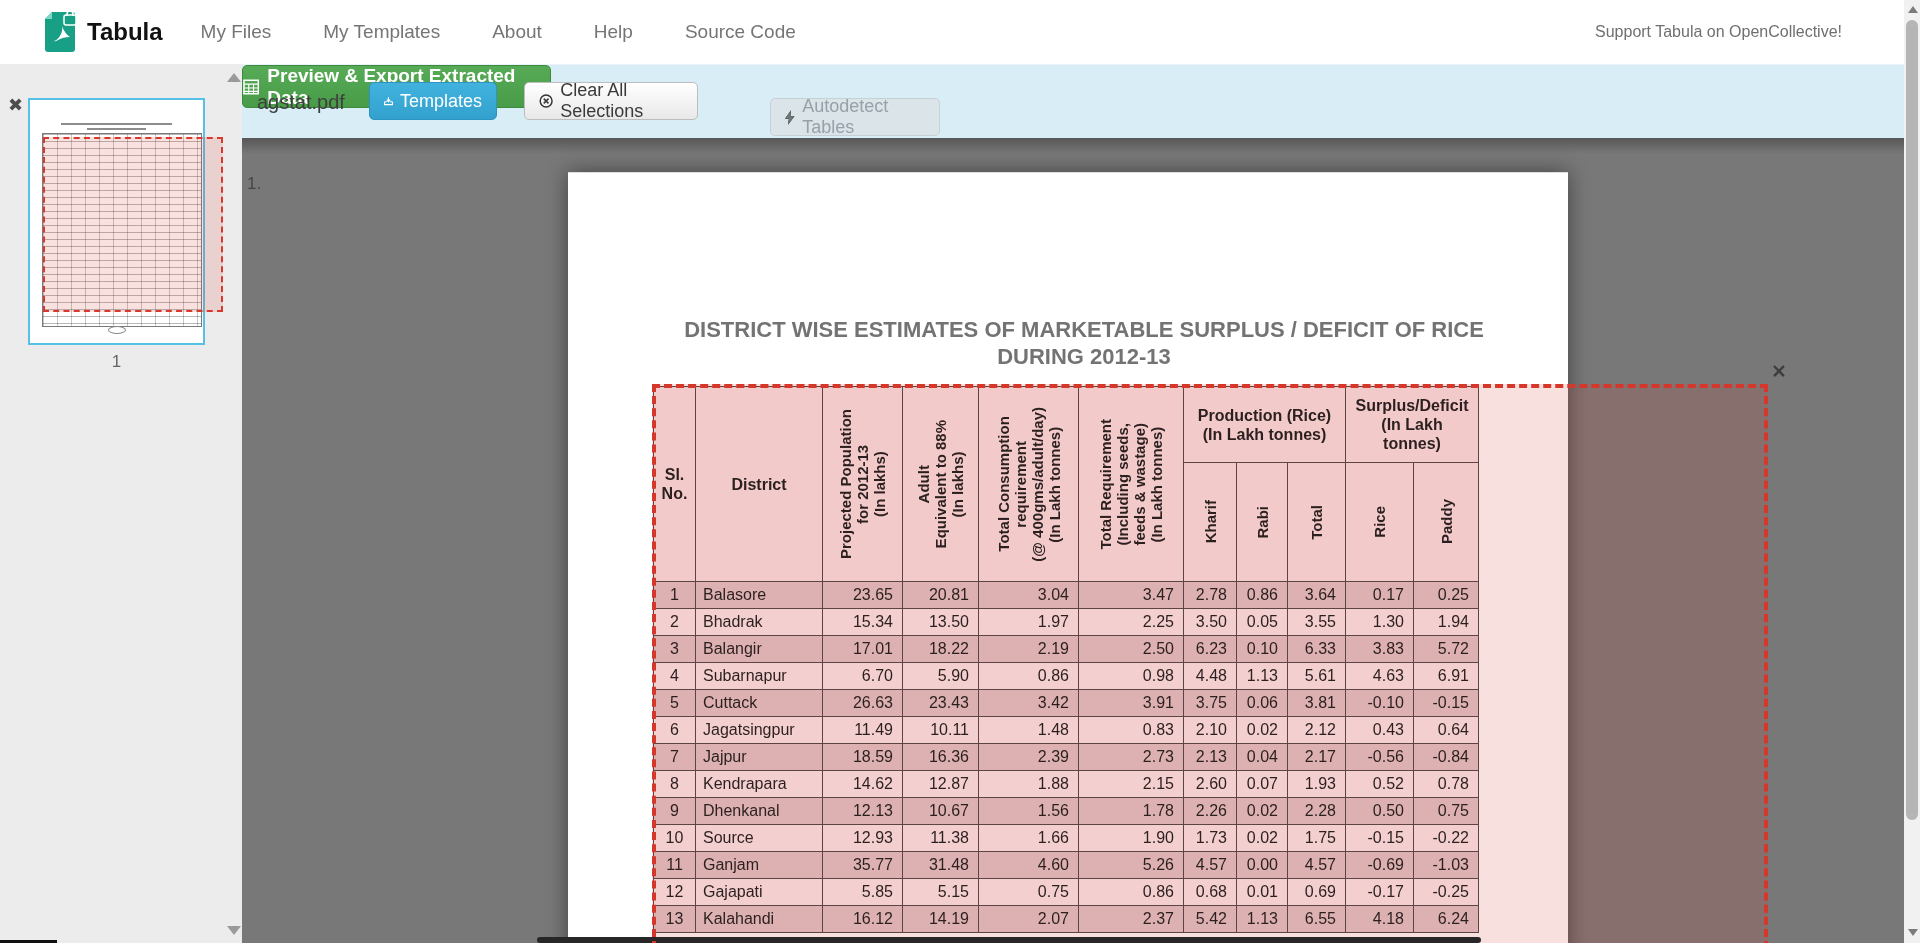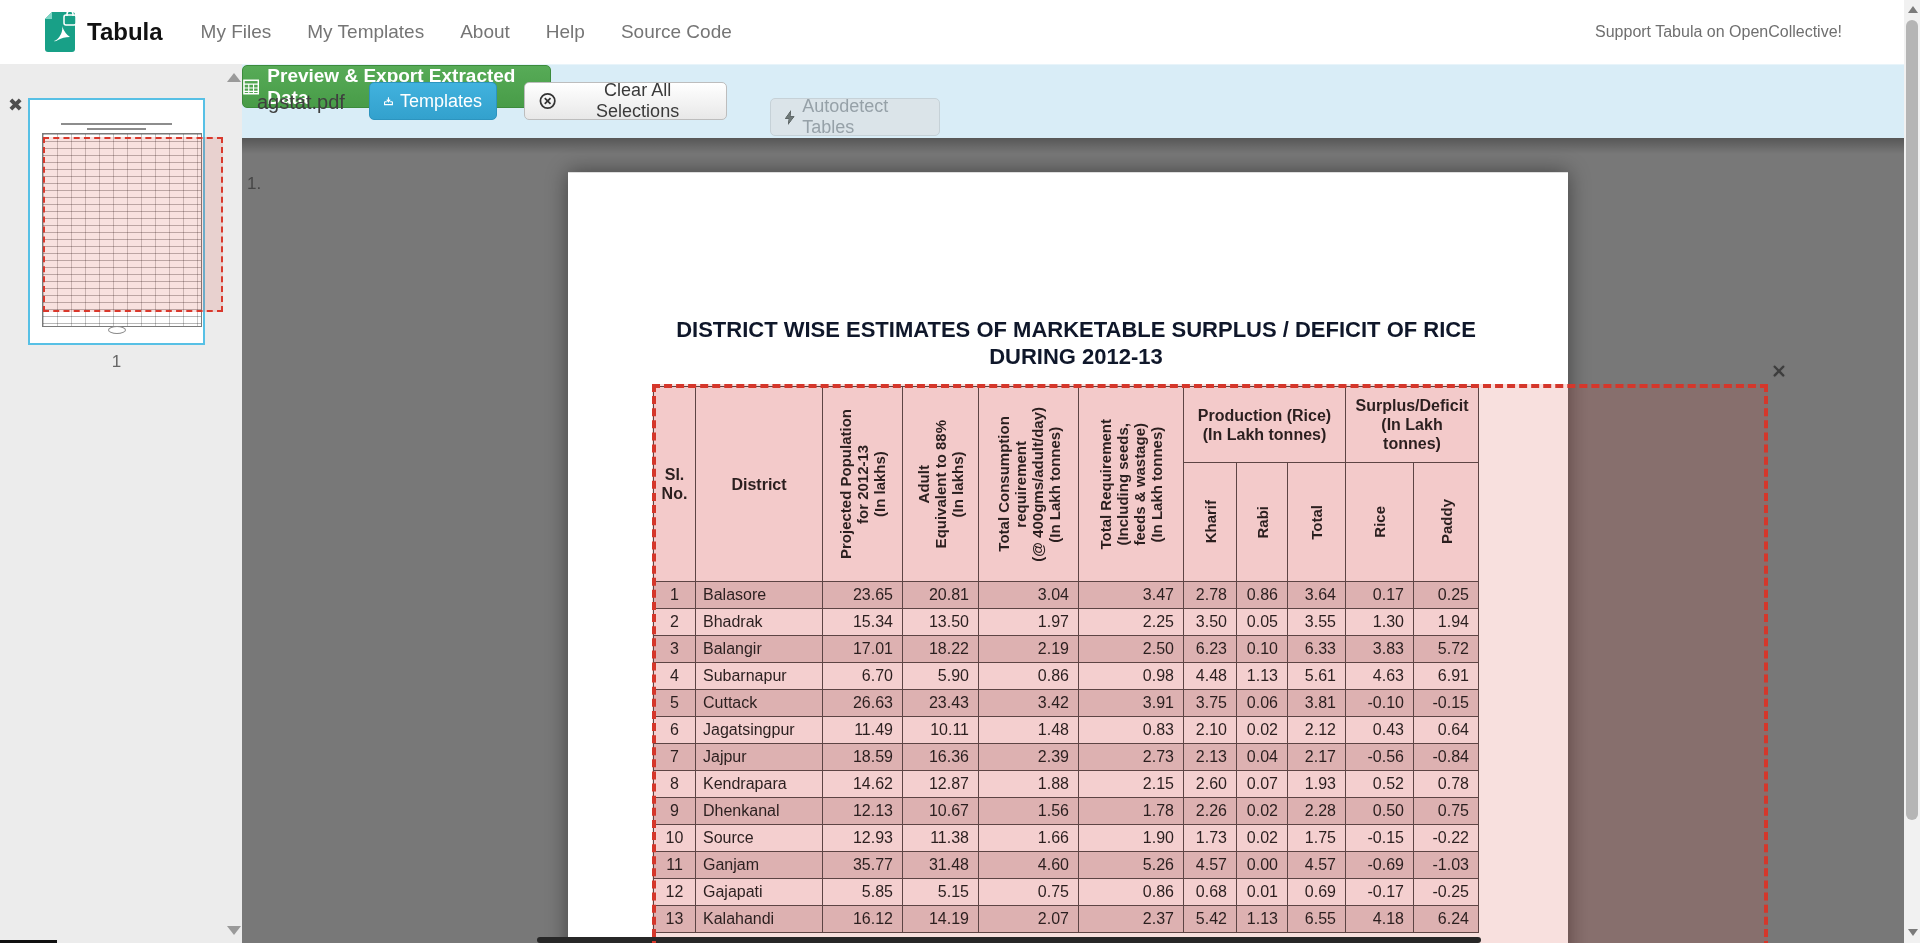--- a/index.html
+++ b/index.html
@@ -13,7 +13,7 @@
     border-bottom:1px solid #e3e3e3;display:flex;align-items:center;}
   #logo{margin-left:44px;width:34px;height:42px;flex:none;}
   #brand{margin-left:9px;font-size:24px;font-weight:bold;color:#111;letter-spacing:0px;}
-  #nav-links{display:flex;margin-left:38px;gap:36px;}
+  #nav-links{display:flex;margin-left:38px;gap:52px;}
   #nav-links .nav-link{font-size:19px;color:#757575;cursor:pointer;white-space:nowrap;}
   #support-link{margin-left:auto;margin-right:62px;font-size:16px;color:#6f6f6f;cursor:pointer;}
   

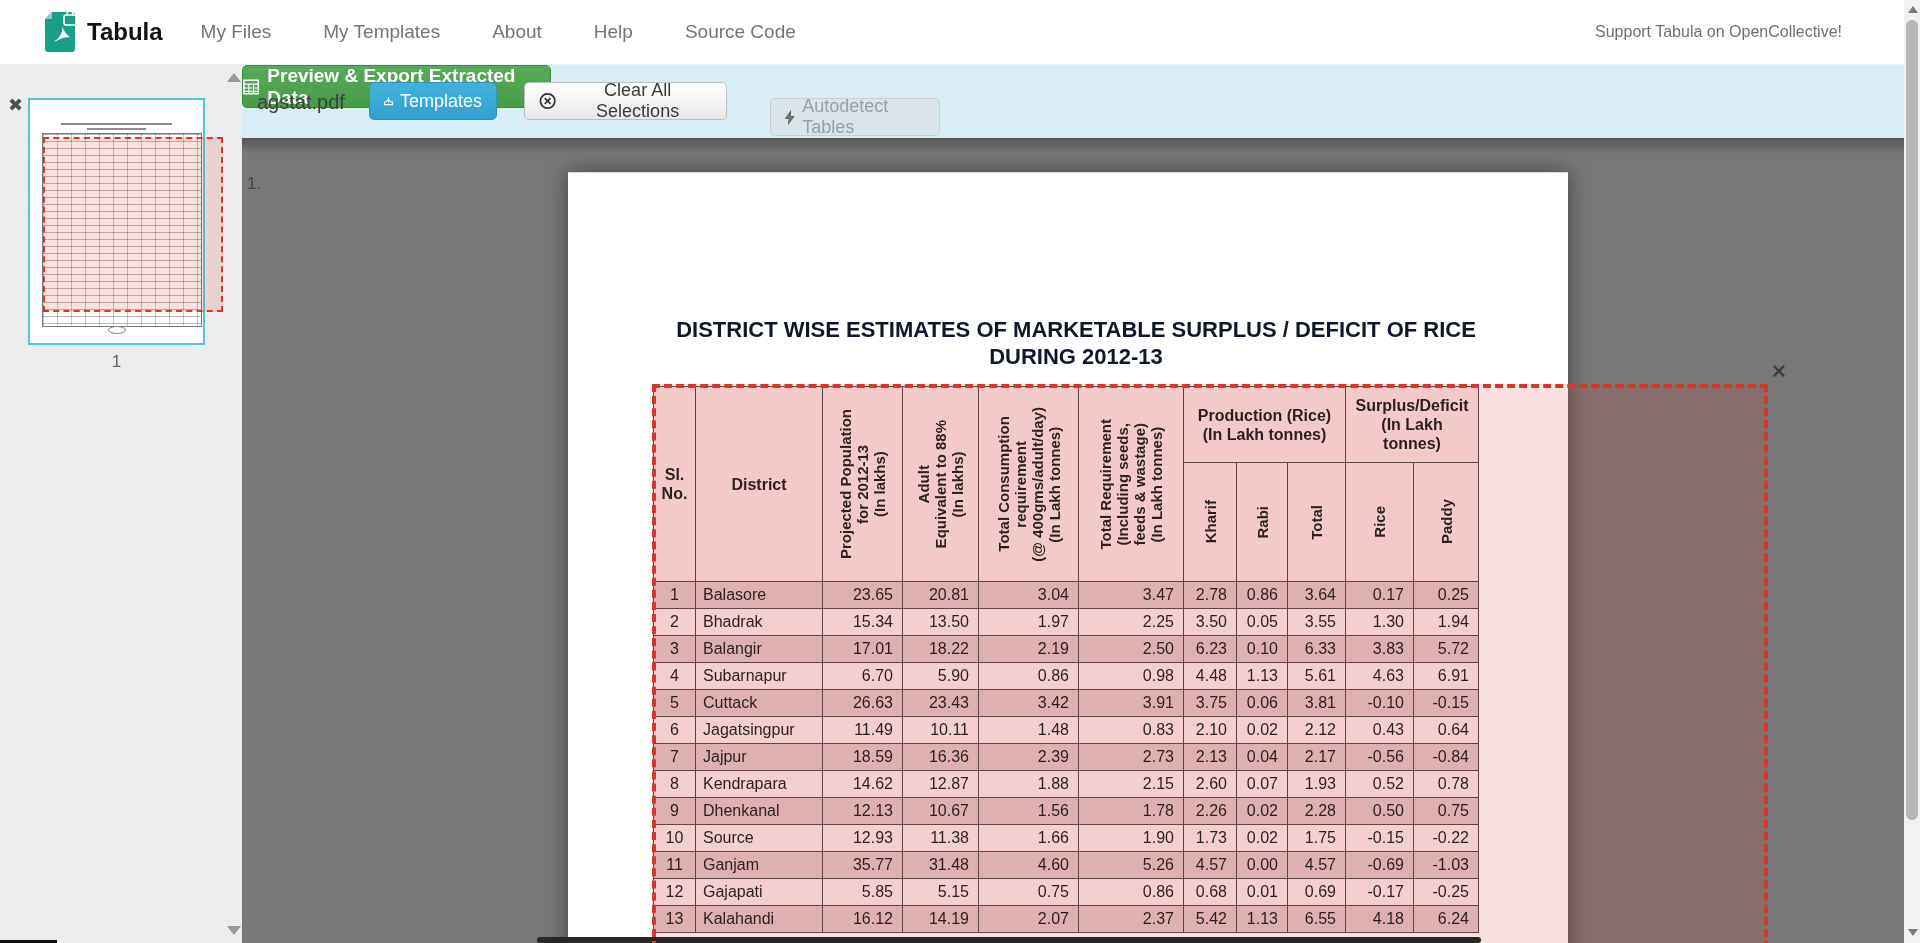--- a/index.html
+++ b/index.html
@@ -24,8 +24,8 @@
     justify-content:center;font-size:18px;box-sizing:border-box;cursor:pointer;gap:7px;padding:0 14px;}
   #btn-templates{left:127px;width:128px;background:linear-gradient(#41b2de,#33a1cd);
     border:1px solid #2c94bf;color:#fff;}
-  #btn-clear{left:282px;width:203px;background:linear-gradient(#ffffff,#e8e8e8);
-    border:1px solid #bdbdbd;color:#3a3a3a;text-align:center;}
+  #btn-clear{left:282px;width:174px;background:linear-gradient(#ffffff,#e8e8e8);
+    border:1px solid #bdbdbd;color:#3a3a3a;}
   #btn-autodetect{left:528px;width:170px;background:#dbe4e9;border:1px solid #c6d1d7;
     color:#96a1a8;cursor:default;margin-top:16px;}
   #btn-export{left:1303px;top:15px;width:307px;height:41px;background:linear-gradient(#57ab57,#489c48);

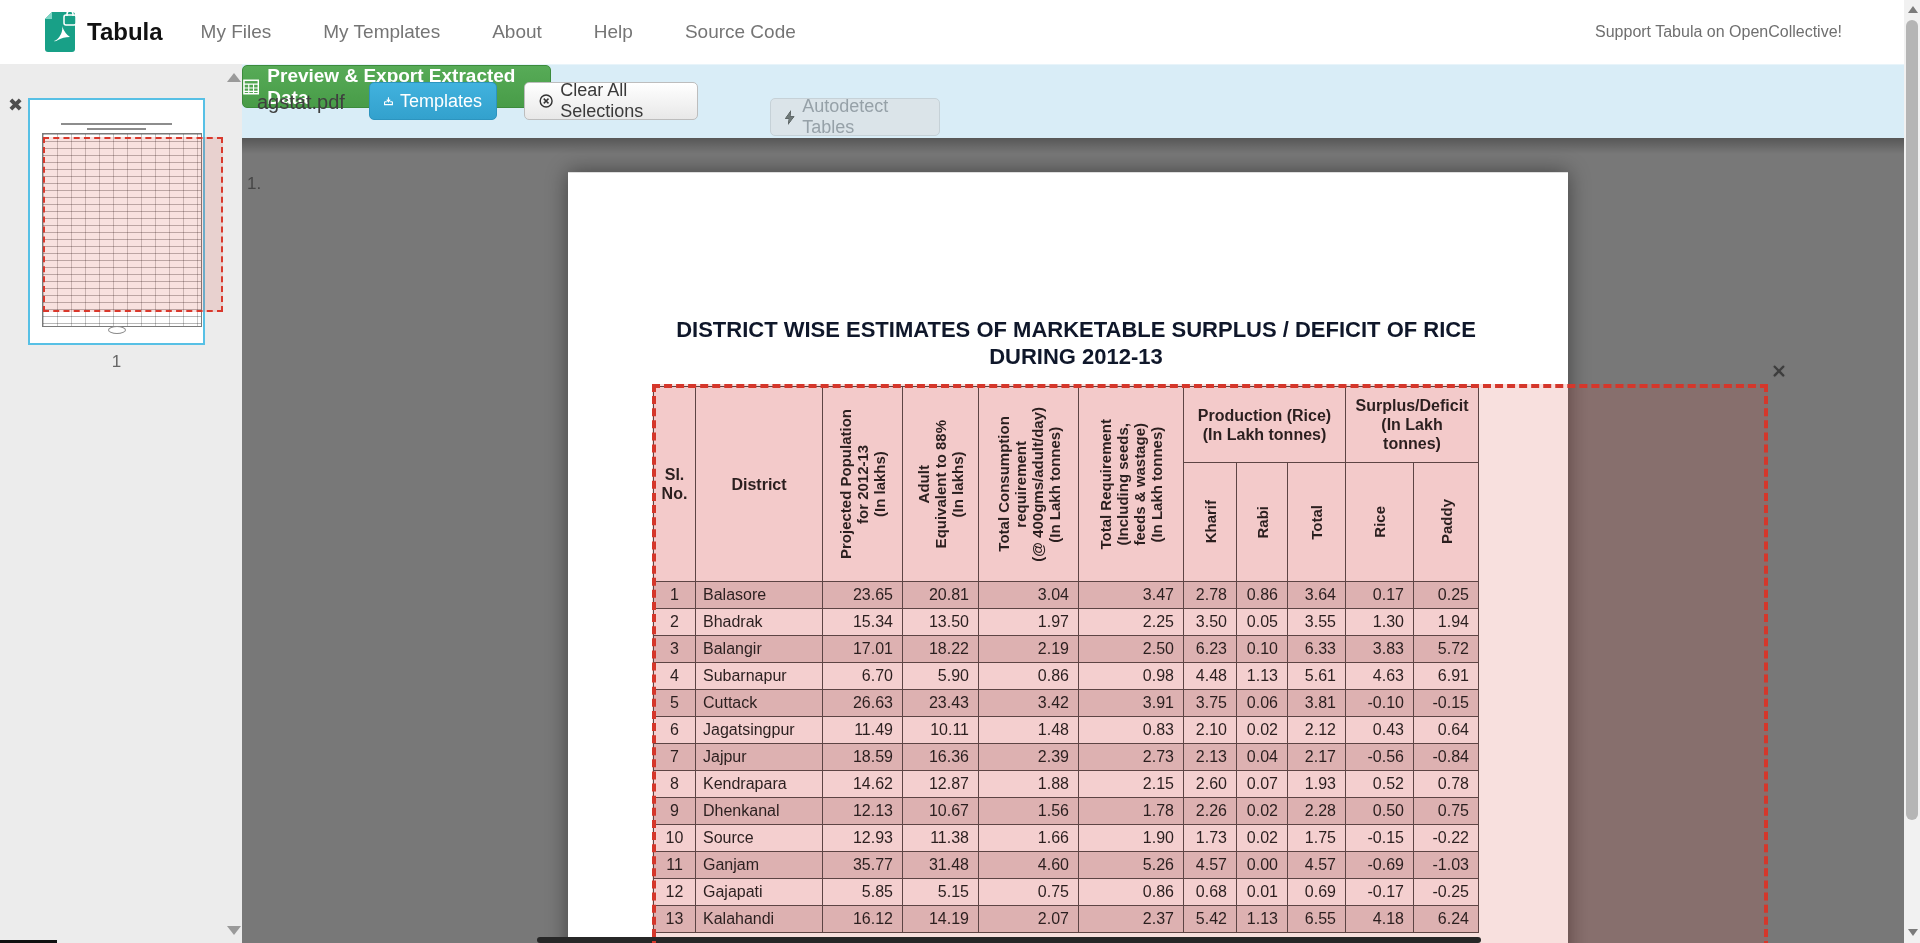--- a/index.html
+++ b/index.html
@@ -58,8 +58,8 @@
   #page-label{position:absolute;left:5px;top:36px;font-size:17px;color:#464646;}
   #pdf-page{position:absolute;left:326px;top:34px;width:1000px;height:909px;background:#ffffff;
     border-top:1px solid #dedede;box-shadow:0 0 20px rgba(0,0,0,0.45);}
-  #pdf-title{position:absolute;top:143px;left:8px;width:100%;text-align:center;font-weight:bold;
-    font-size:22px;line-height:27px;color:#0f172a;}
+  #pdf-title{position:absolute;top:143px;left:16px;width:100%;text-align:center;font-weight:bold;
+    font-size:22px;line-height:27px;color:#737373;}
   
   #selection-fill{position:absolute;left:410px;top:246px;width:1116px;height:559px;
     background:rgba(213,70,58,0.17);}

